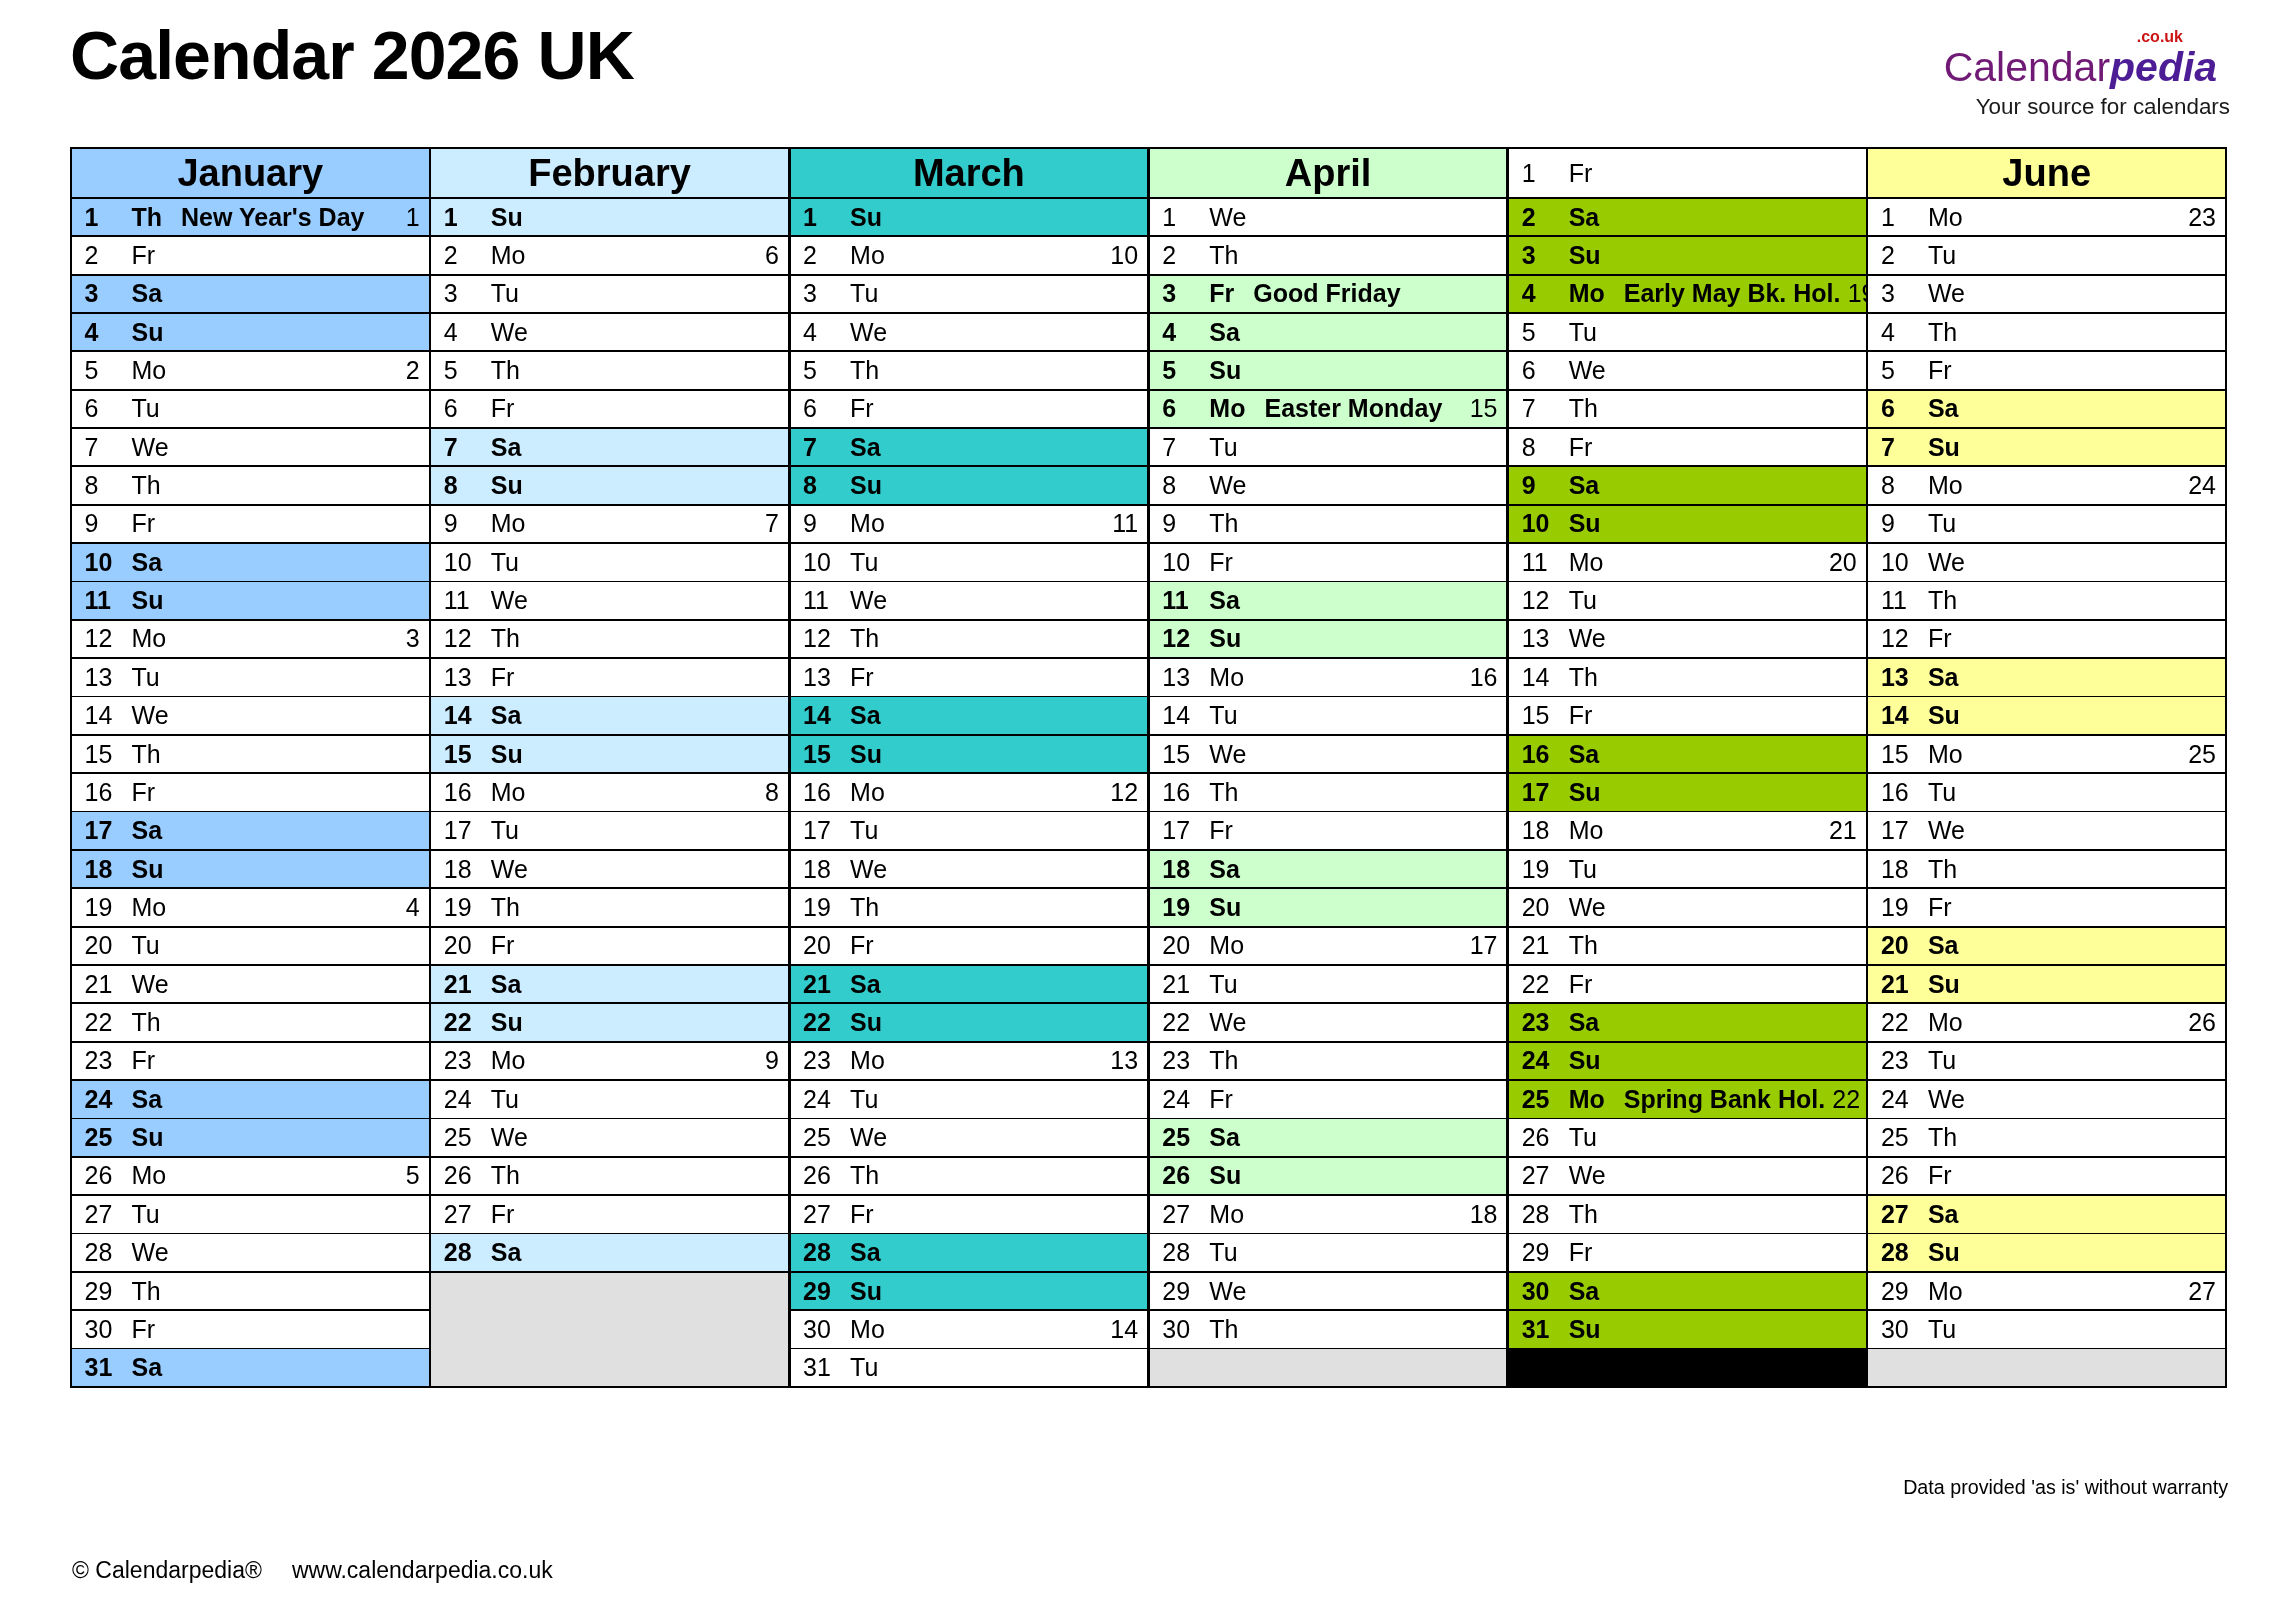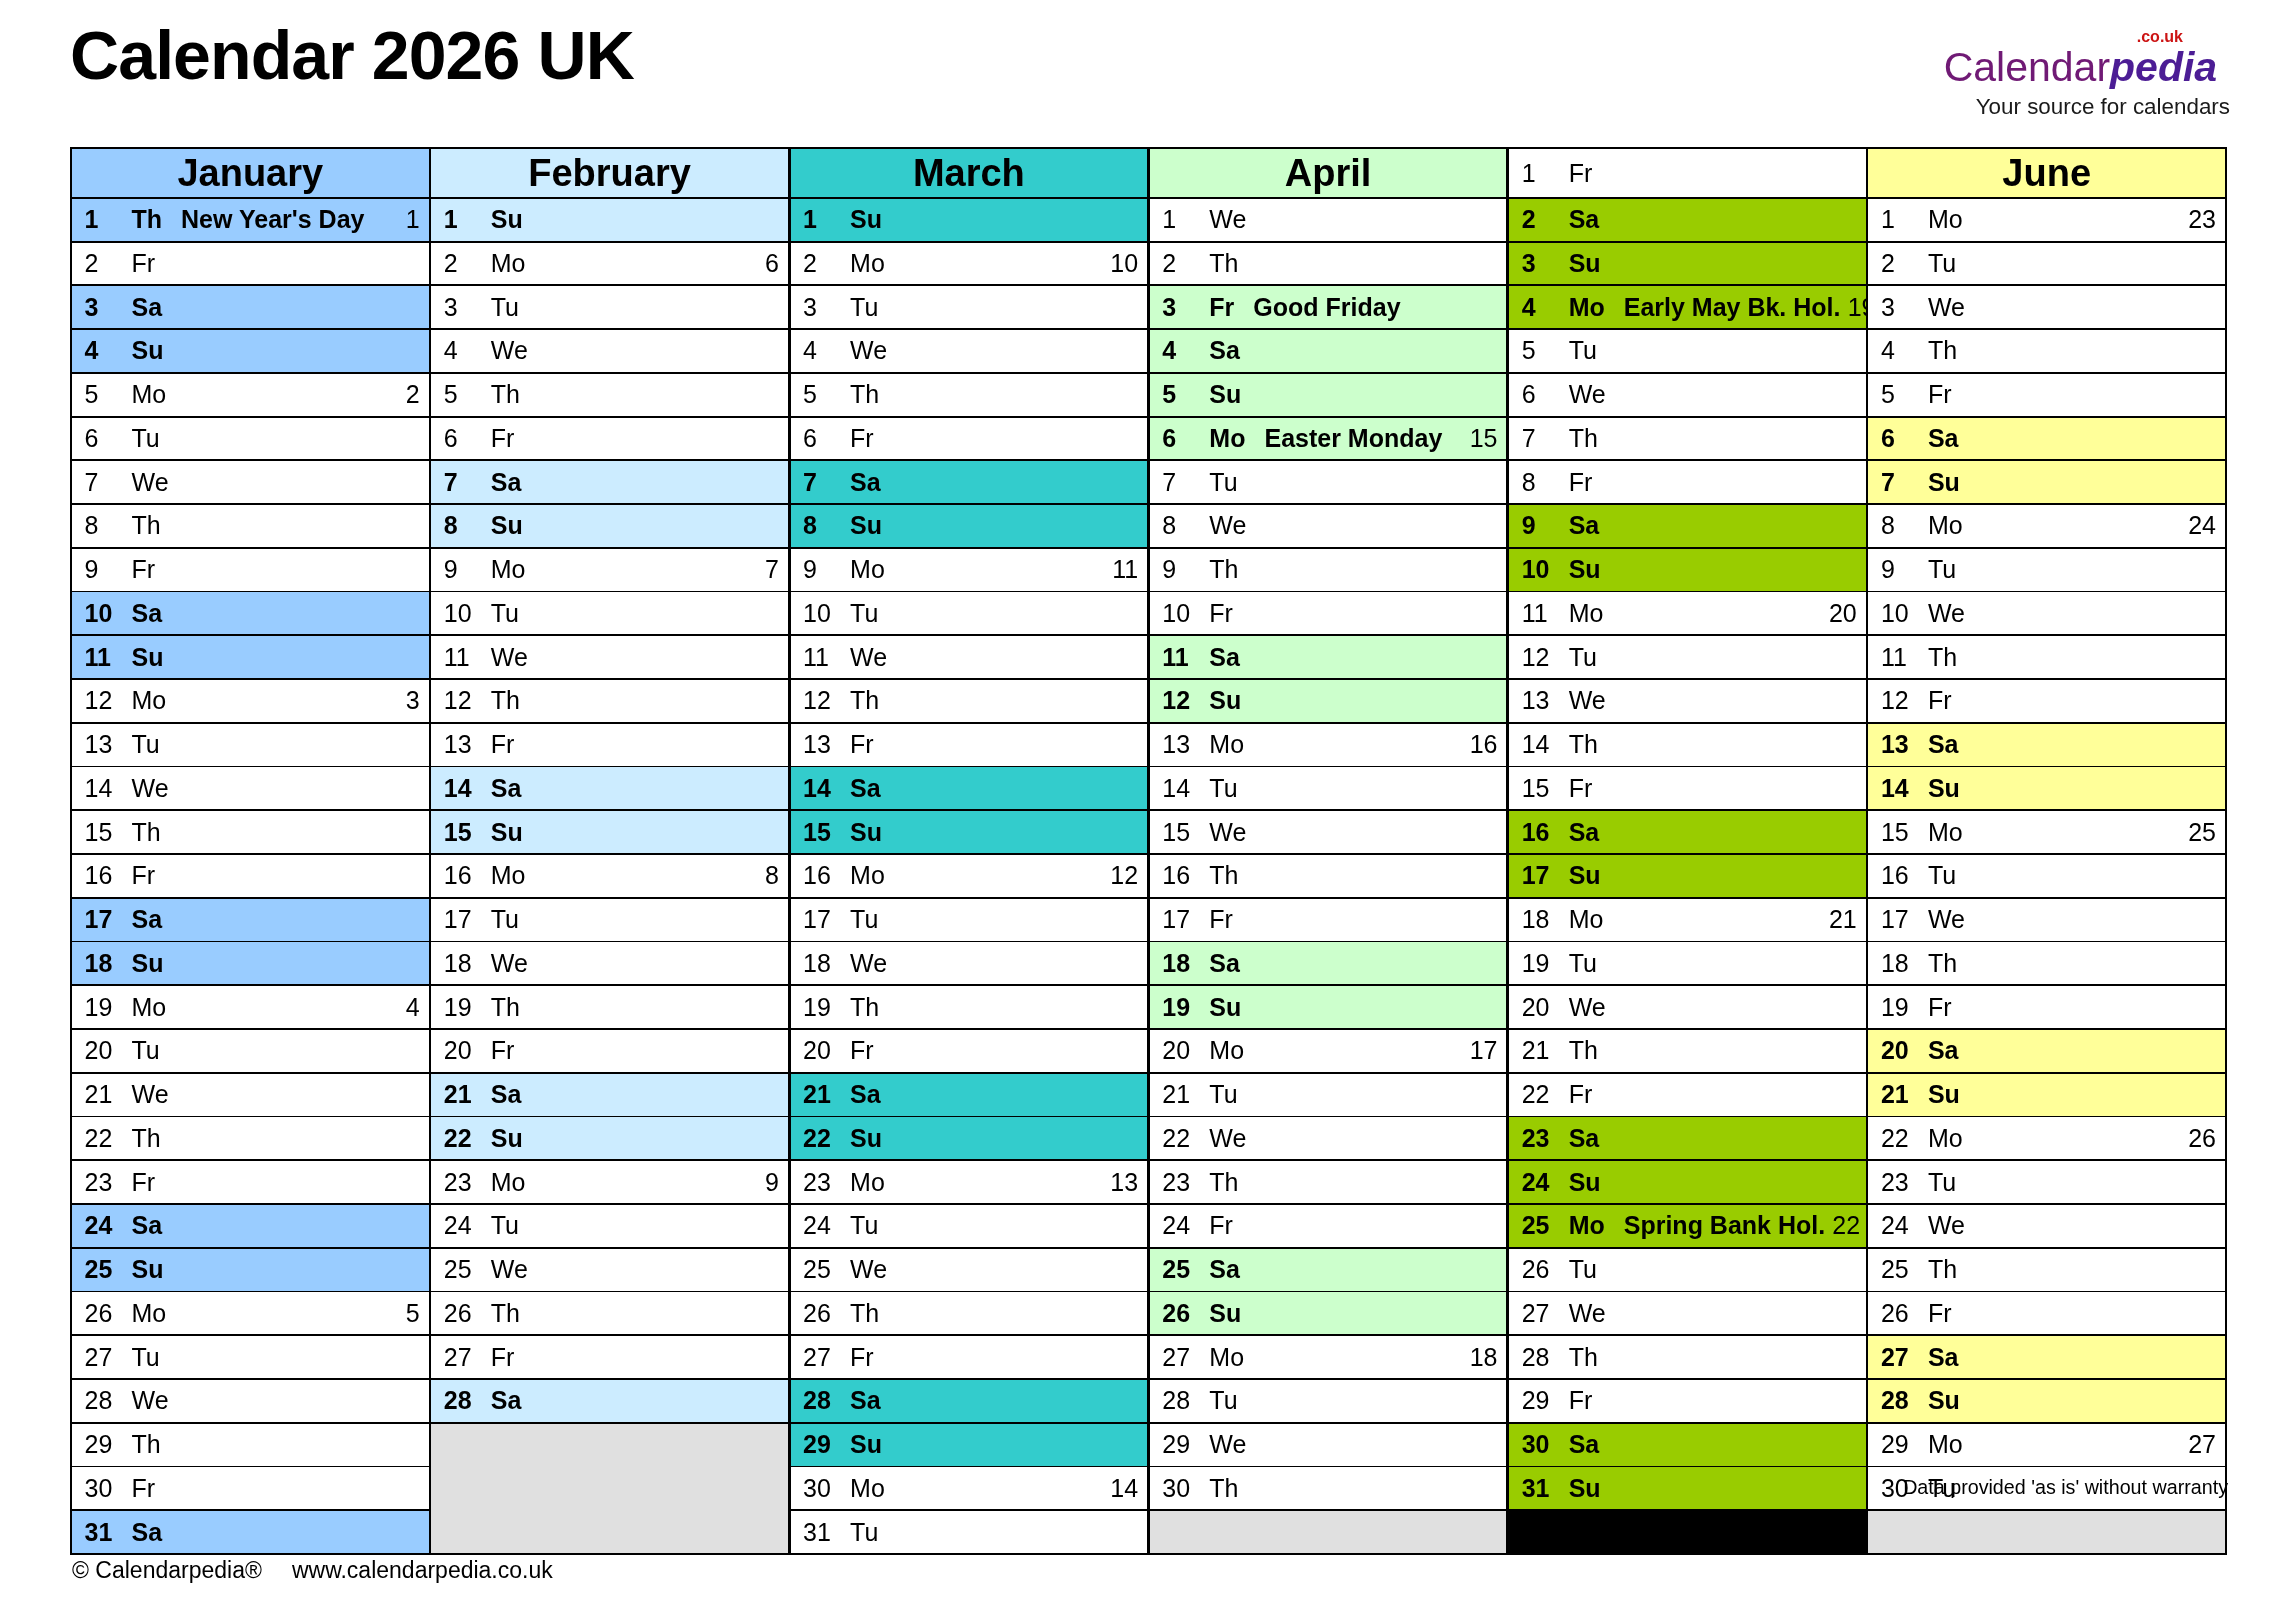--- a/index.html
+++ b/index.html
@@ -14,7 +14,7 @@
   .logo-tld{position:absolute;top:-18px;right:47px;font-size:16px;font-weight:bold;color:#cc1414;font-style:normal;text-align:right;}
   .logo-tagline{margin-top:8px;font-size:22.4px;color:#1a1a1a;margin-left:32px;}
 
-  .cal{position:absolute;left:70px;top:147px;width:2157px;height:1408px;box-sizing:border-box;
+  .cal{position:absolute;left:70px;top:147px;width:2157px;height:1241px;box-sizing:border-box;
        background:#000;border:2.7px solid #000;display:grid;grid-template-columns:repeat(6,1fr);column-gap:2.7px;}
   .month-col{display:grid;grid-template-rows:48px repeat(31,1fr);row-gap:1.8px;min-width:0;}
   .month-header{background:var(--hc);display:flex;align-items:center;justify-content:center;

